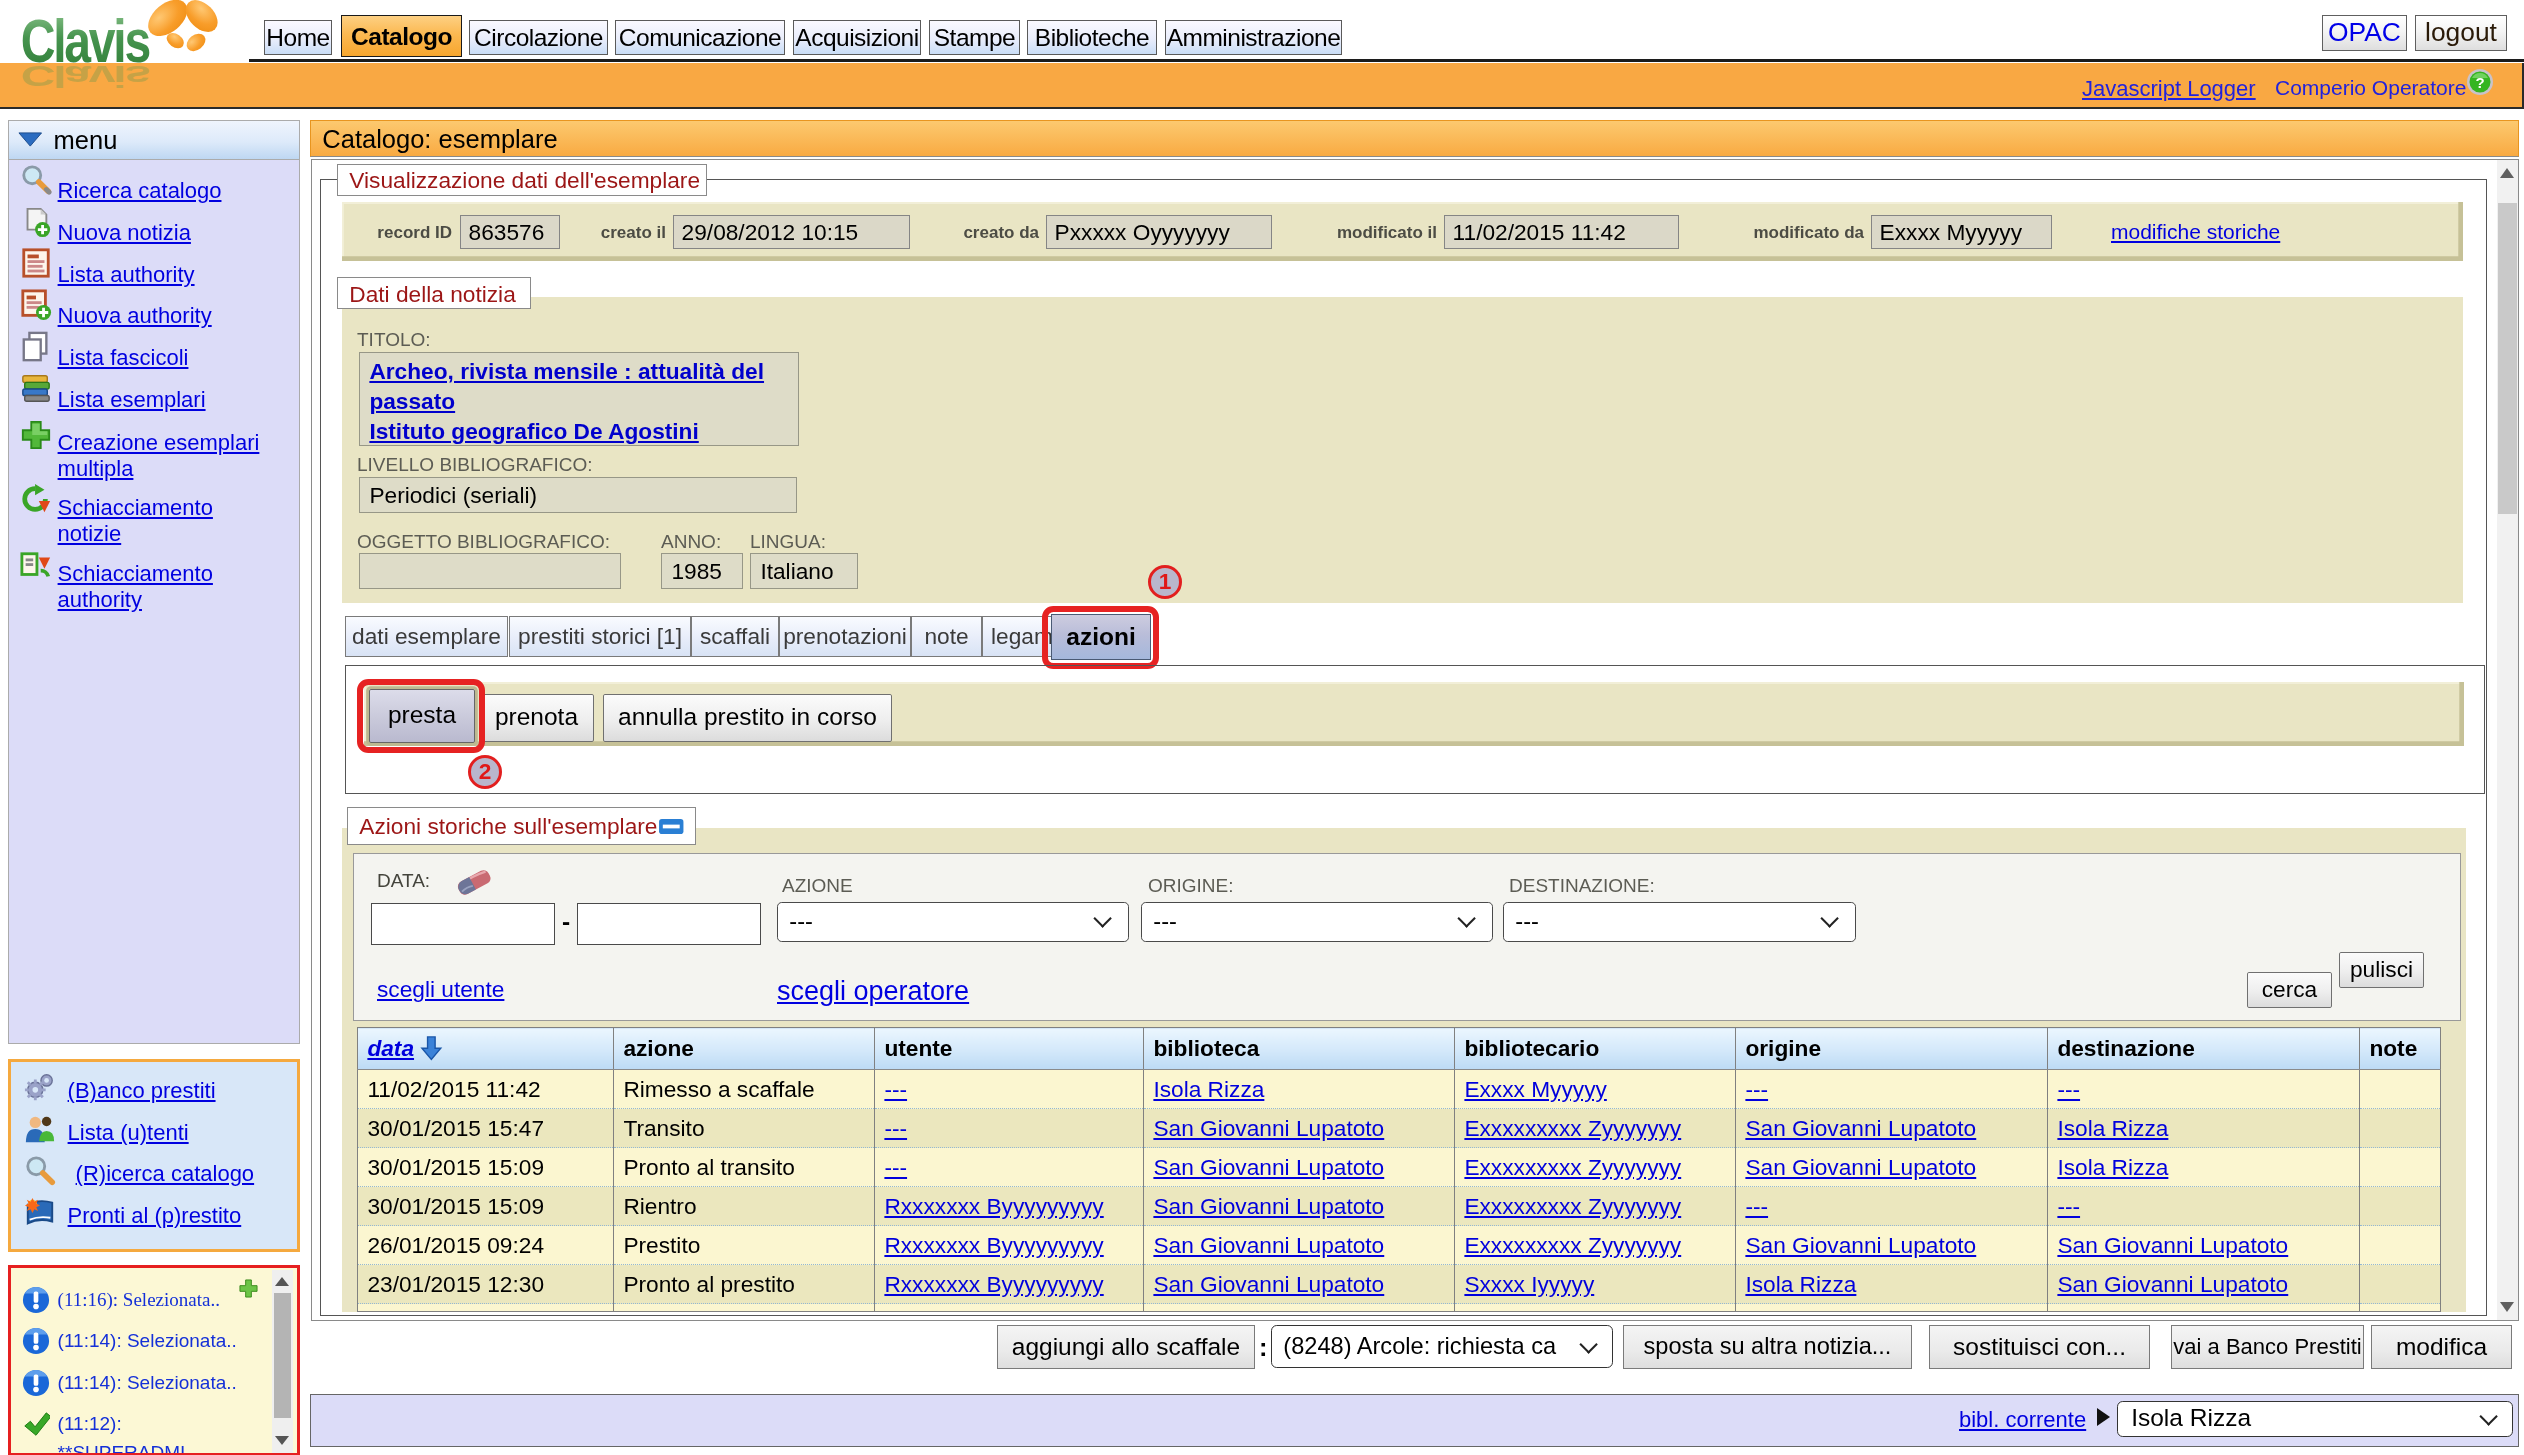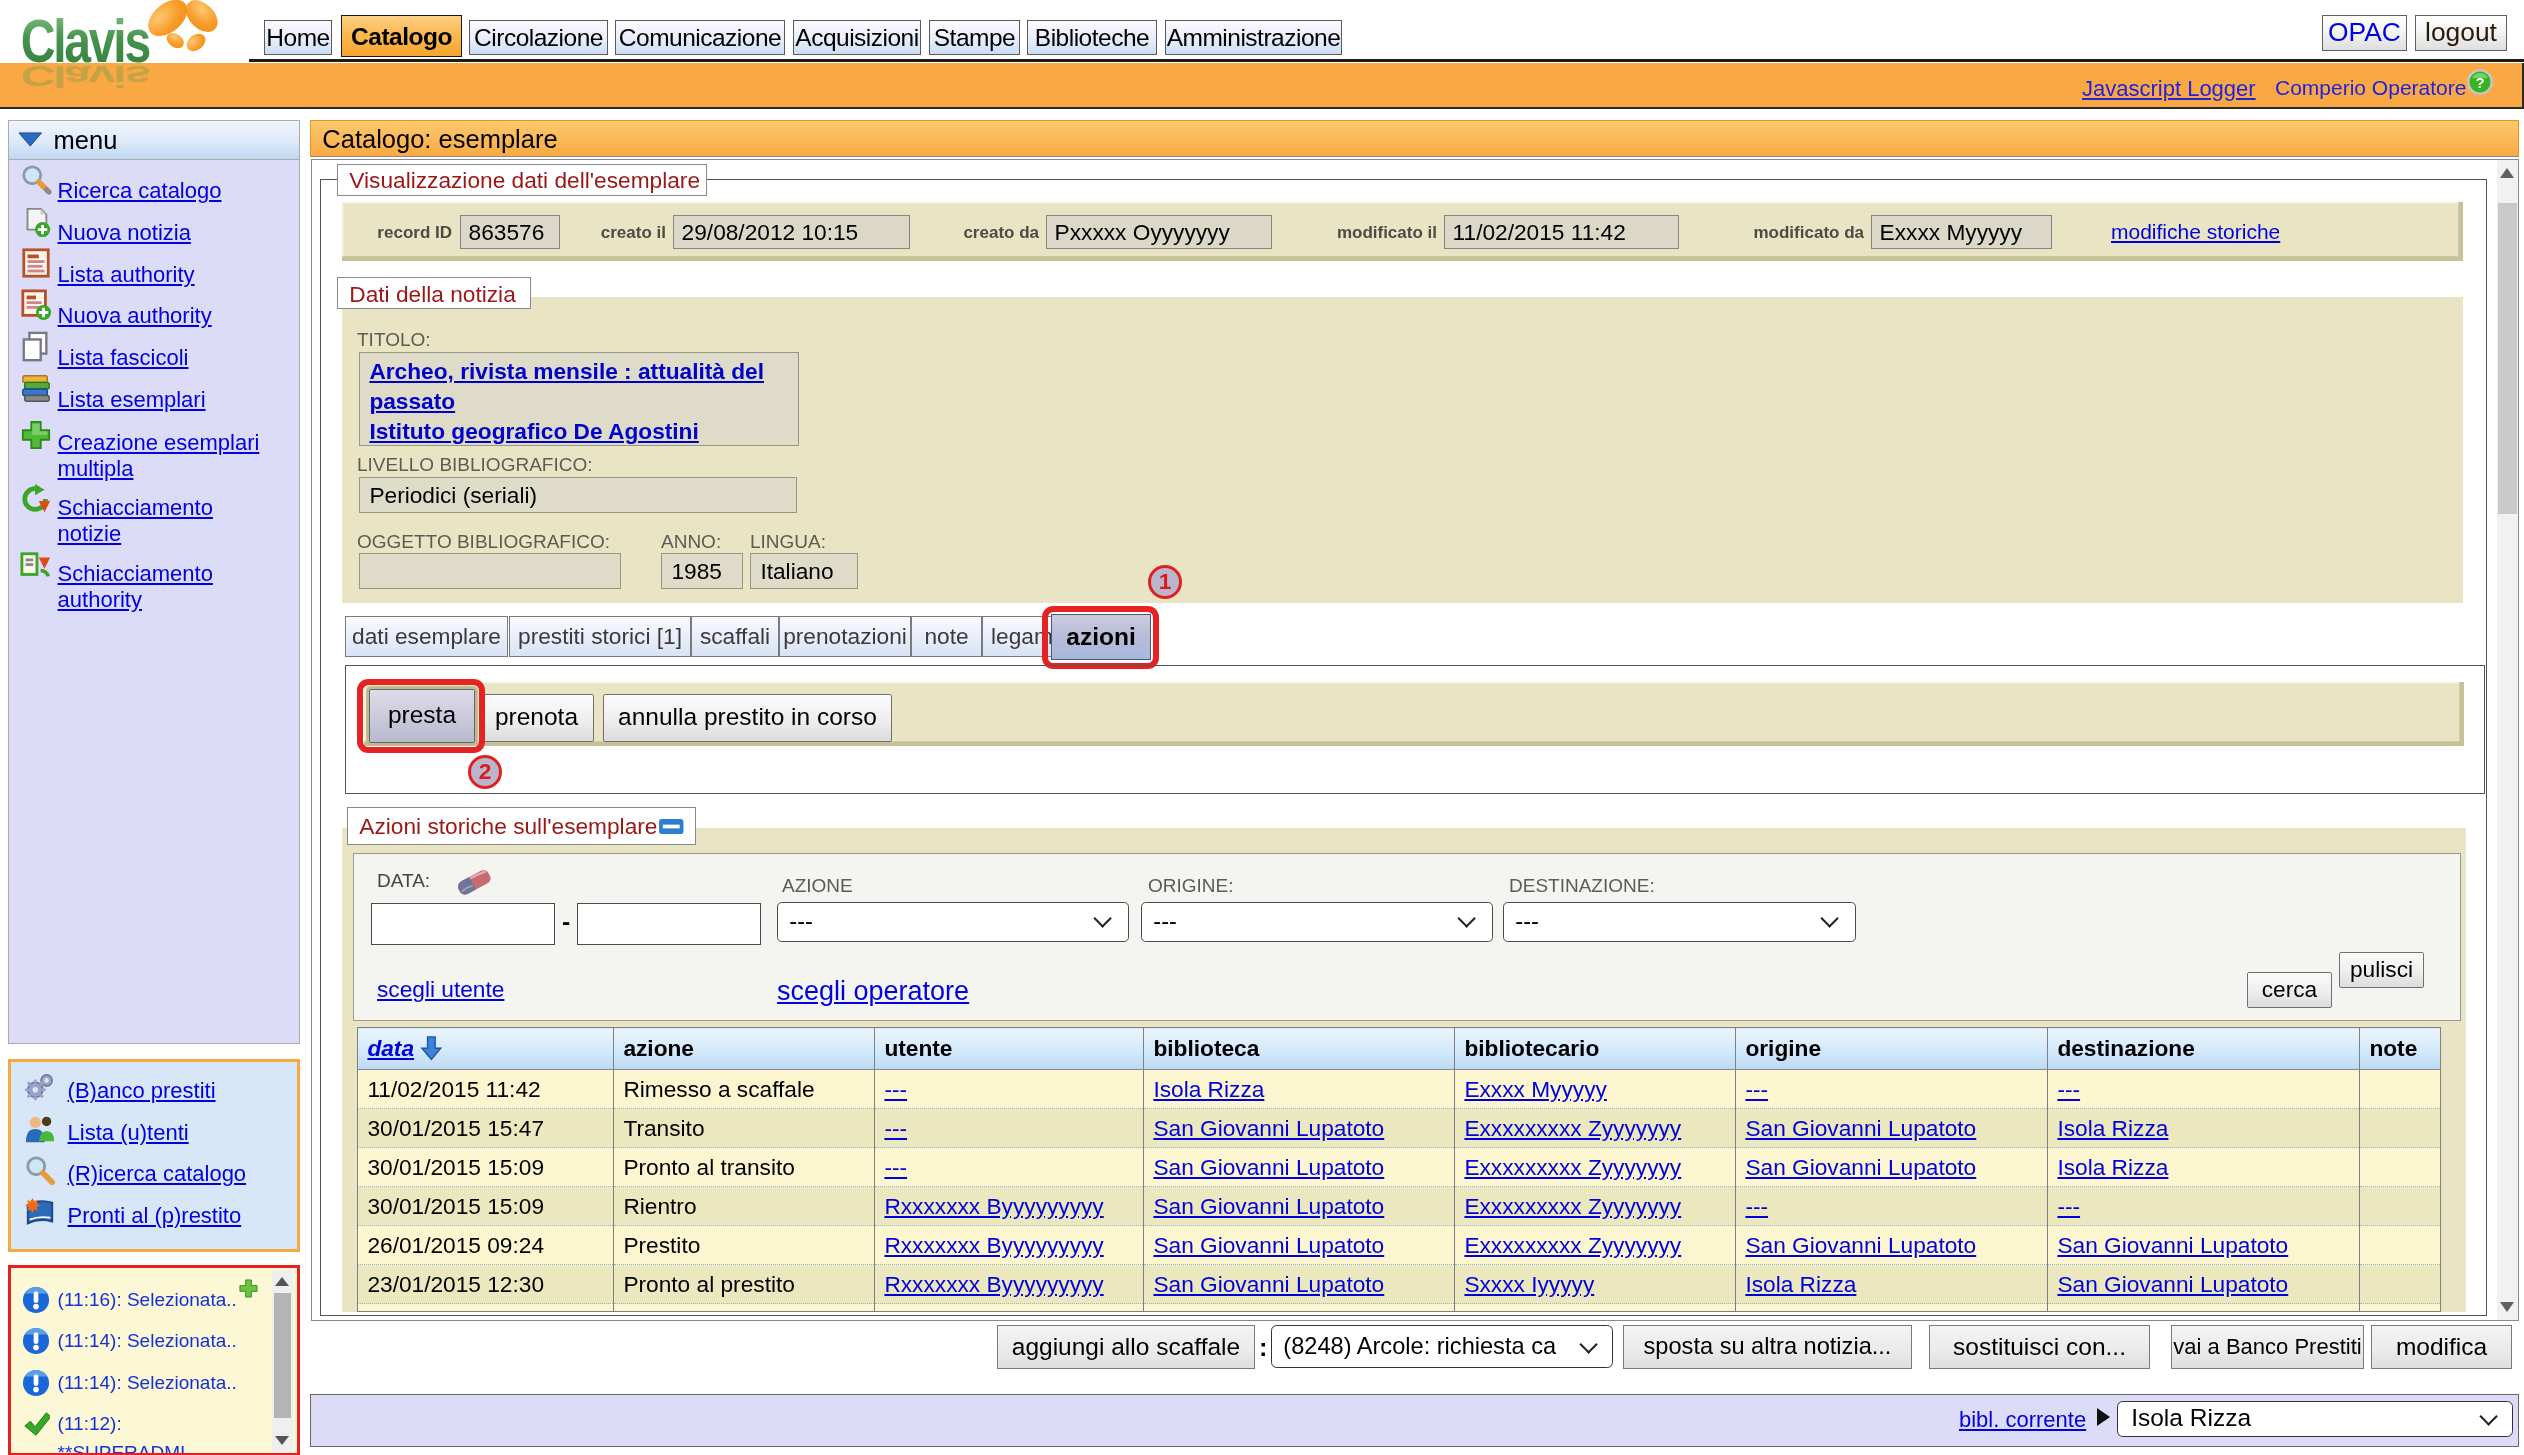--- a/index.html
+++ b/index.html
@@ -216,7 +216,7 @@
         <circle cx="13" cy="12" r="9" fill="#cde8f4" stroke="#8a9aa8" stroke-width="3"></circle>
         <path d="M20 19 L30 29" stroke="#e89b3c" stroke-width="6" stroke-linecap="round"></path>
       </svg>
-    <a class="bitem" style="top:99px;">(R)icerca catalogo</a>
+    <a class="bitem" style="top:99px;margin-left:8px;">(R)icerca catalogo</a>
     <svg class="bicon" style="top:135px;" viewBox="0 0 34 34">
         <path d="M4 8 q12-6 26-2 v20 q-14-4-26 2 z" fill="#2a6ab8" stroke="#1a4a88" stroke-width="2"></path>
         <path d="M6 24 q10-4 22-2" stroke="#fff" stroke-width="2" fill="none"></path>

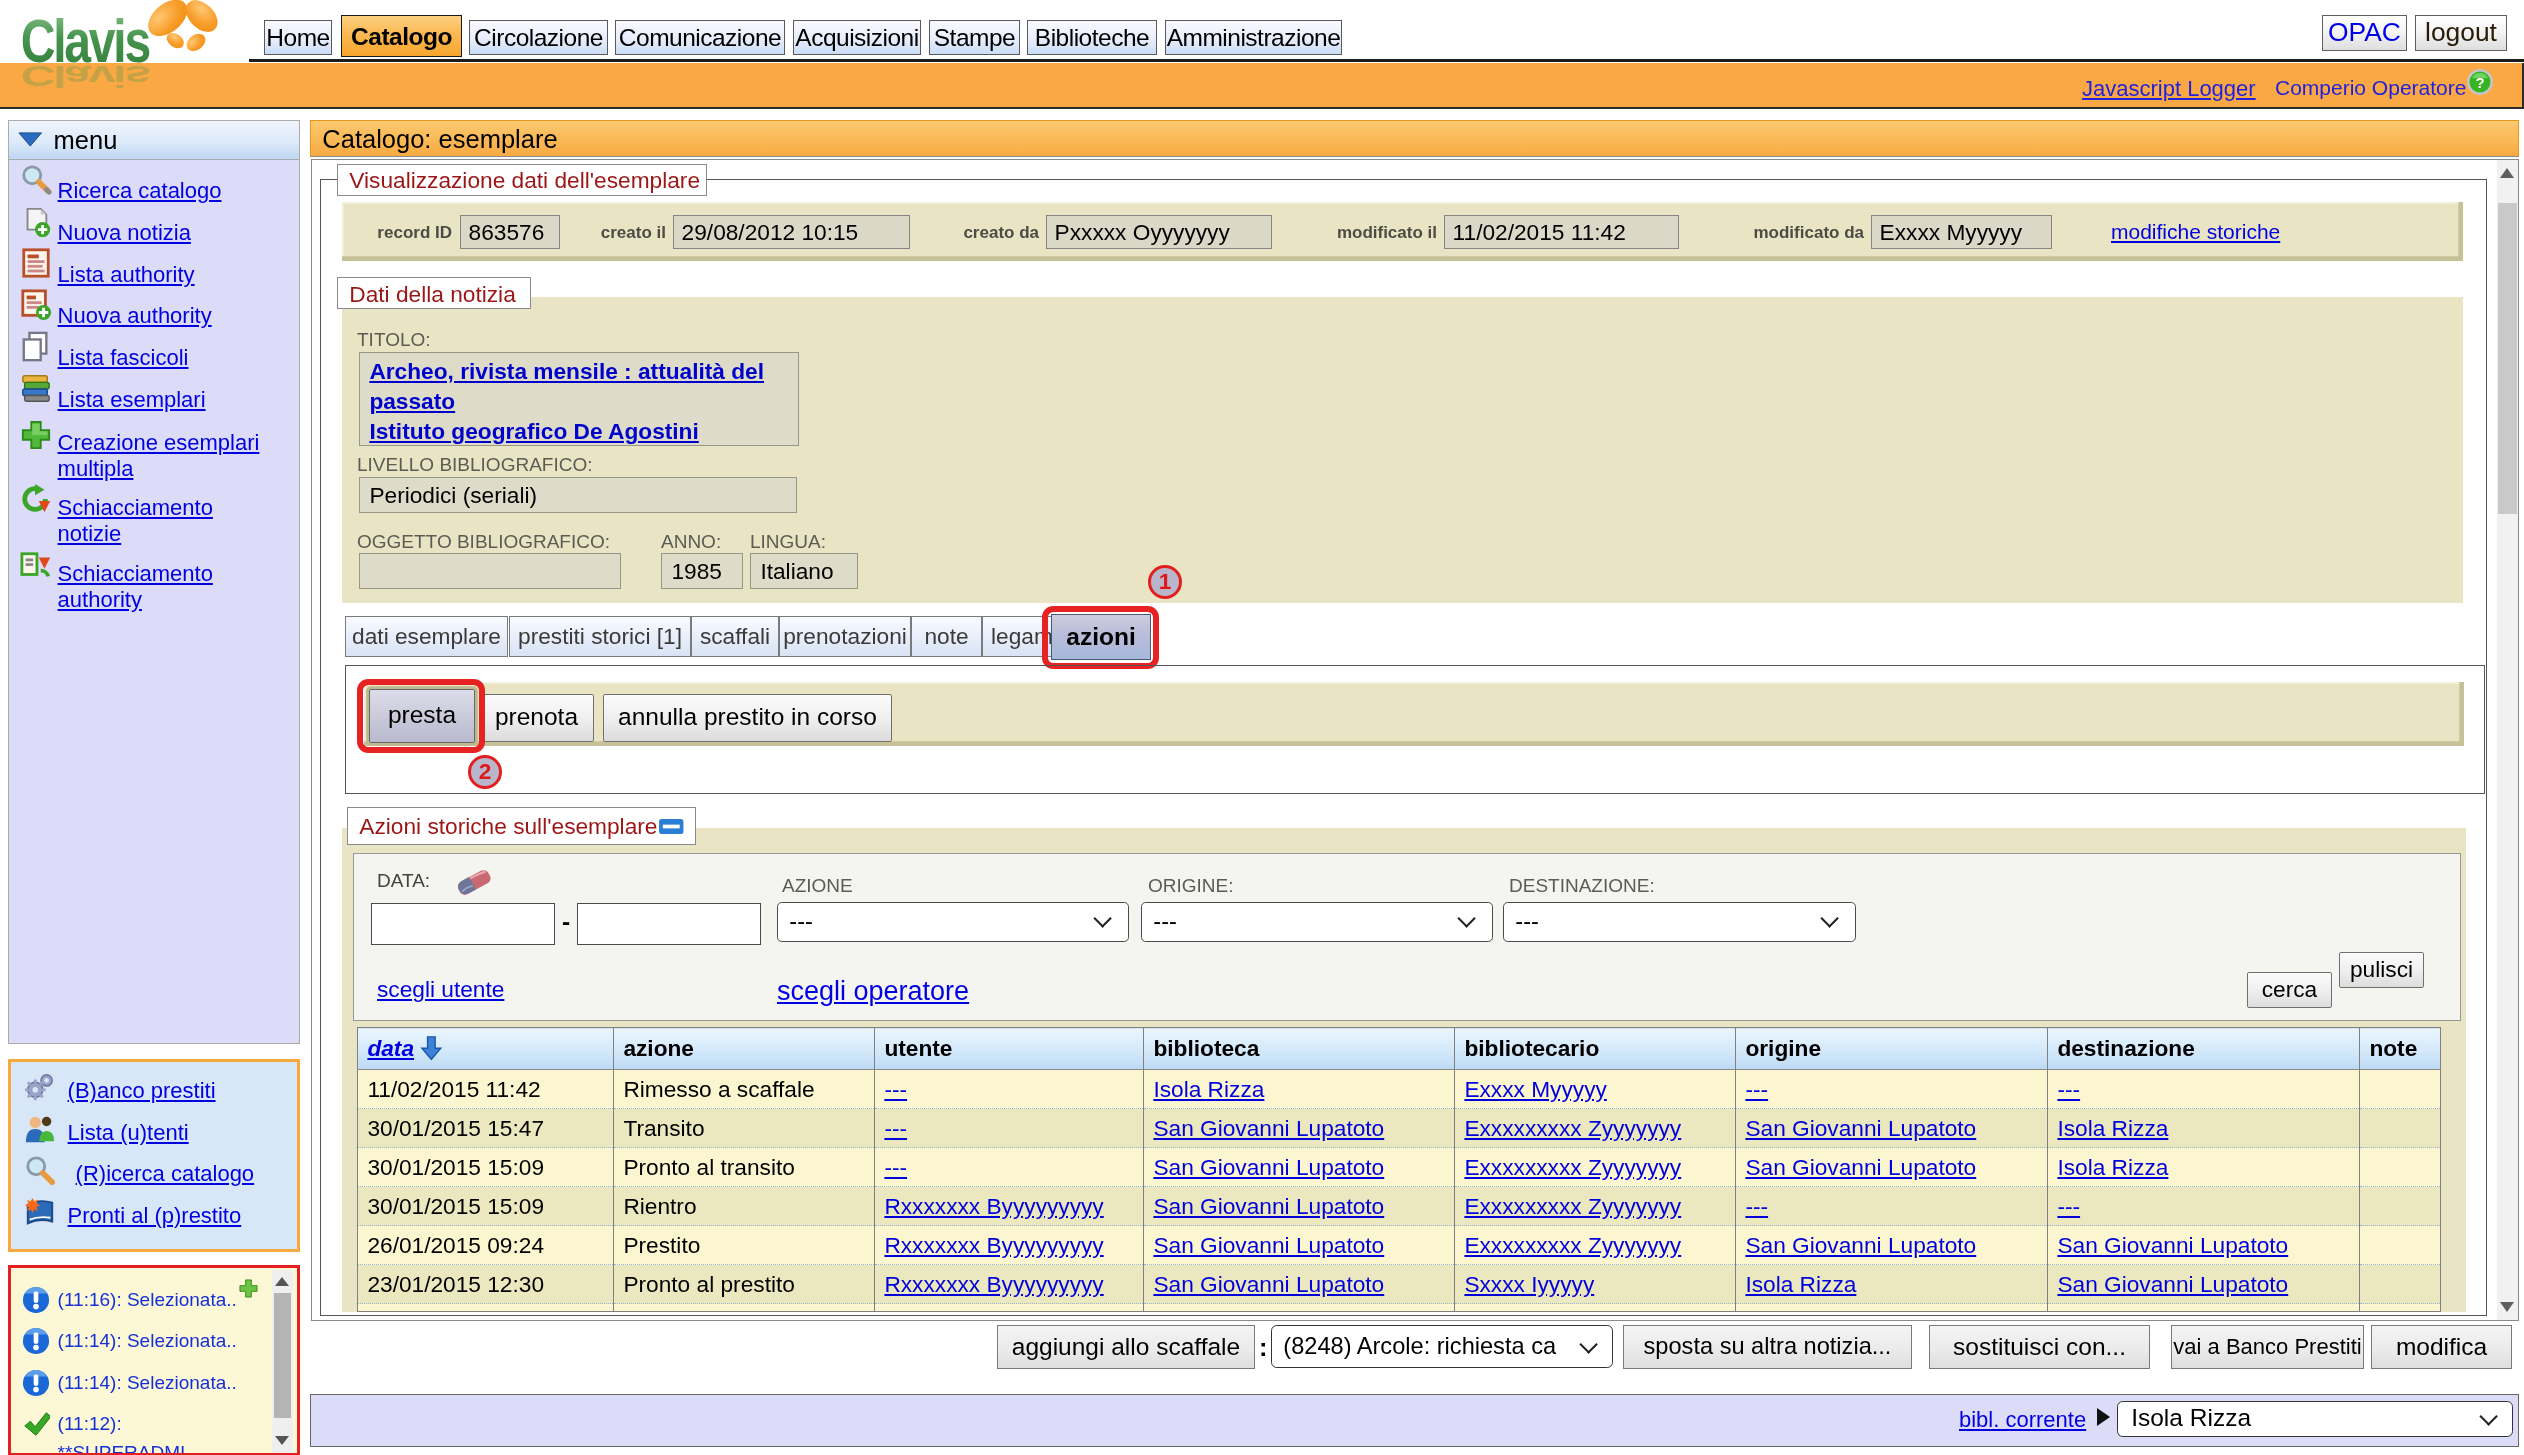--- a/index.html
+++ b/index.html
@@ -233,7 +233,7 @@
         <rect x="12.5" y="6" width="5" height="12" rx="2" fill="#fff"></rect>
         <circle cx="15" cy="22" r="3" fill="#fff"></circle>
       </svg>
-    <div class="ritem" style="top:21px;">(11:16): Selezionata..</div>
+    <div class="ritem" style="top:21px;font-family:Liberation Serif, serif;">(11:16): Selezionata..</div>
     <svg class="abs" style="left:228px; top:11.3px;" width="19" height="19" viewBox="0 0 20 20">
         <path d="M7 1 h6 v6 h6 v6 h-6 v6 h-6 v-6 h-6 v-6 h6 z" fill="#6cc446" stroke="#3a8a1a" stroke-width="1"></path>
       </svg>

